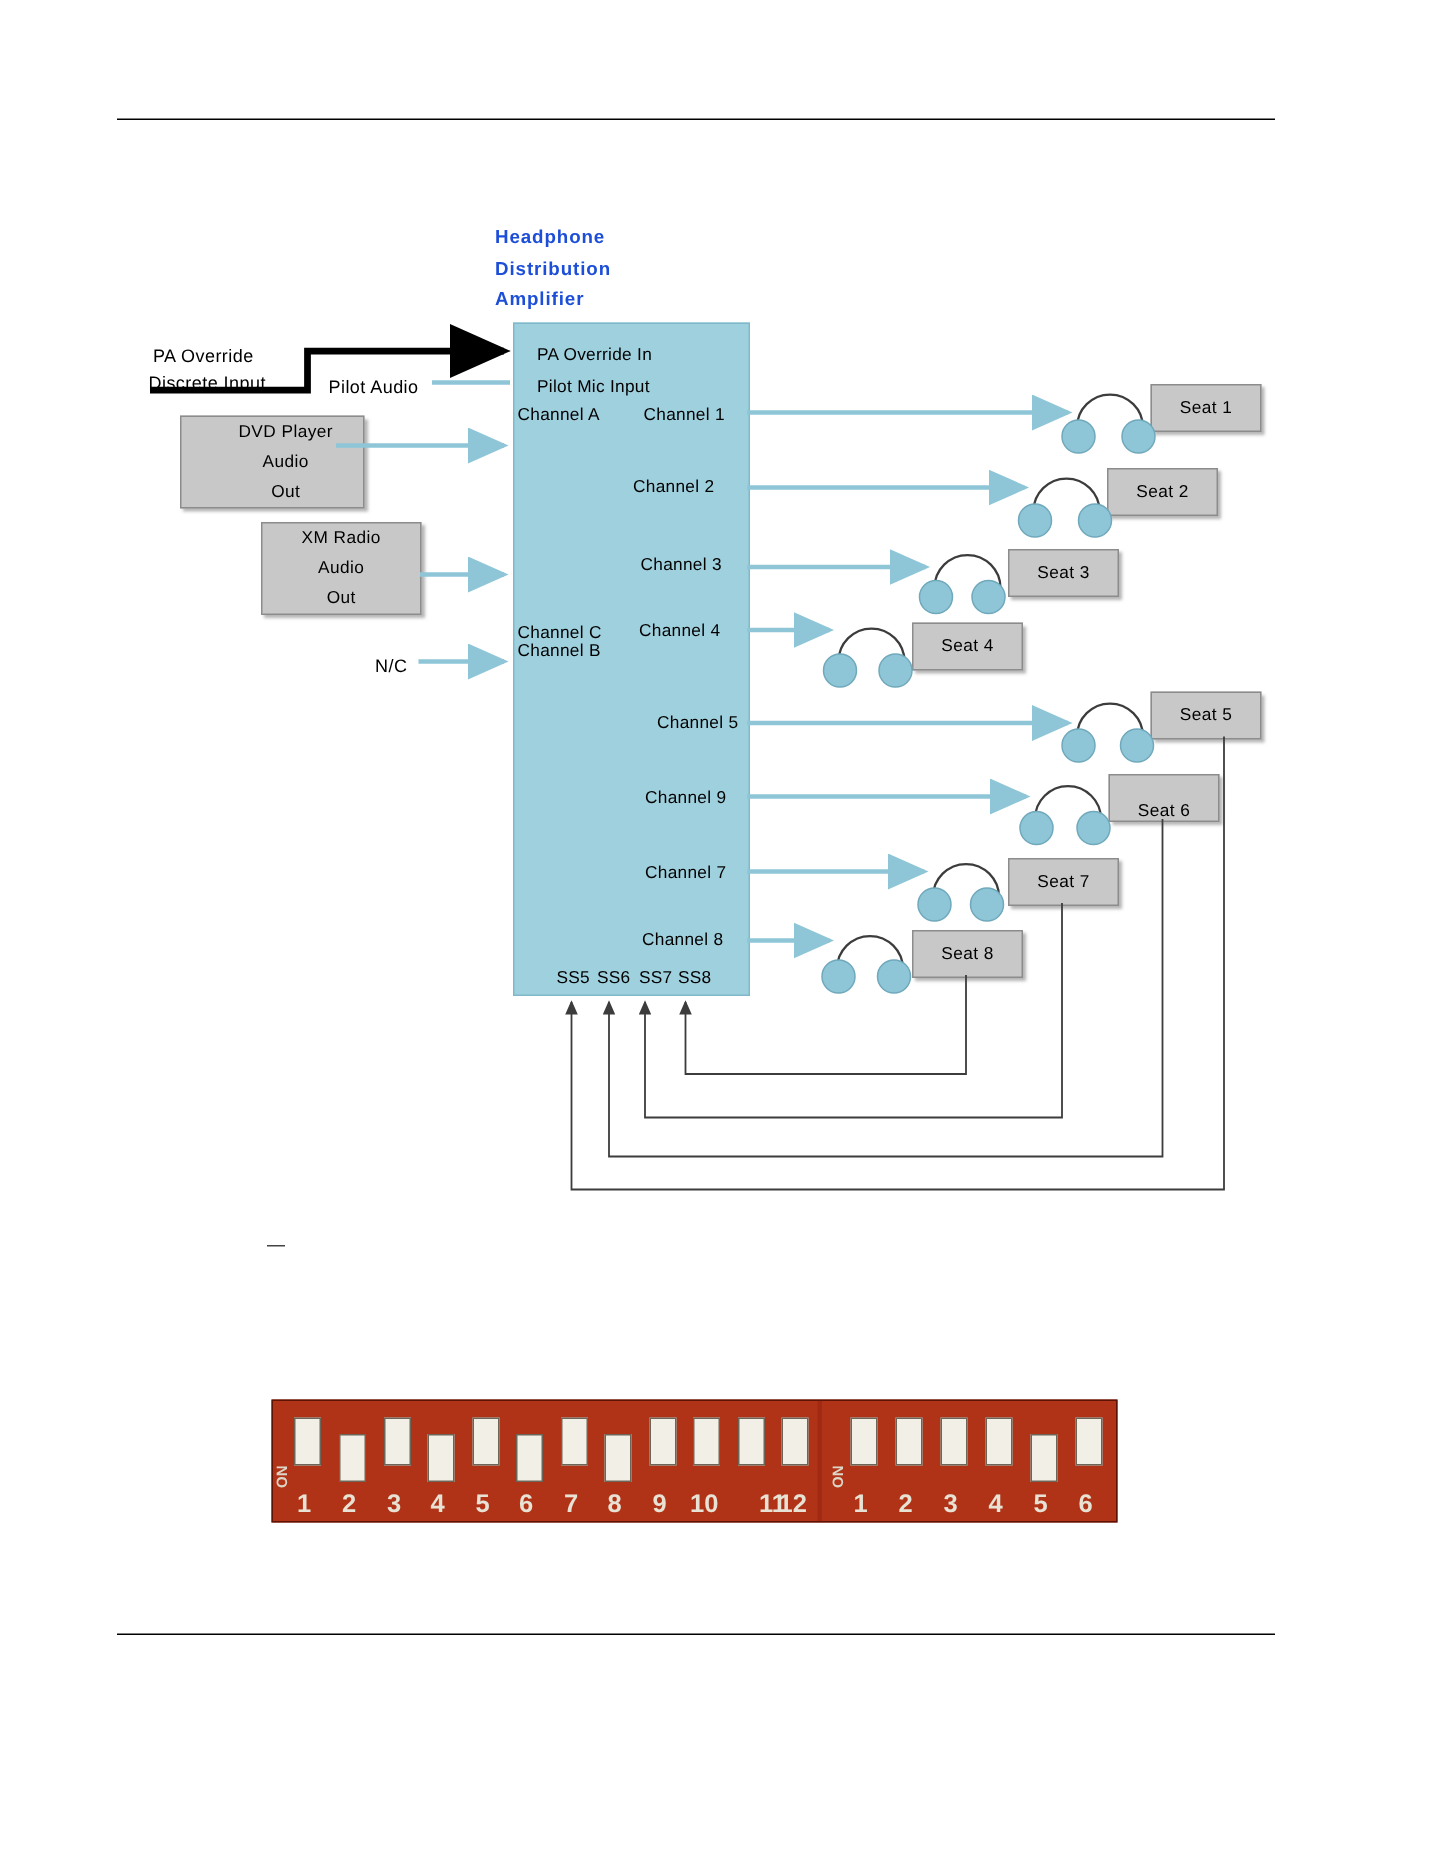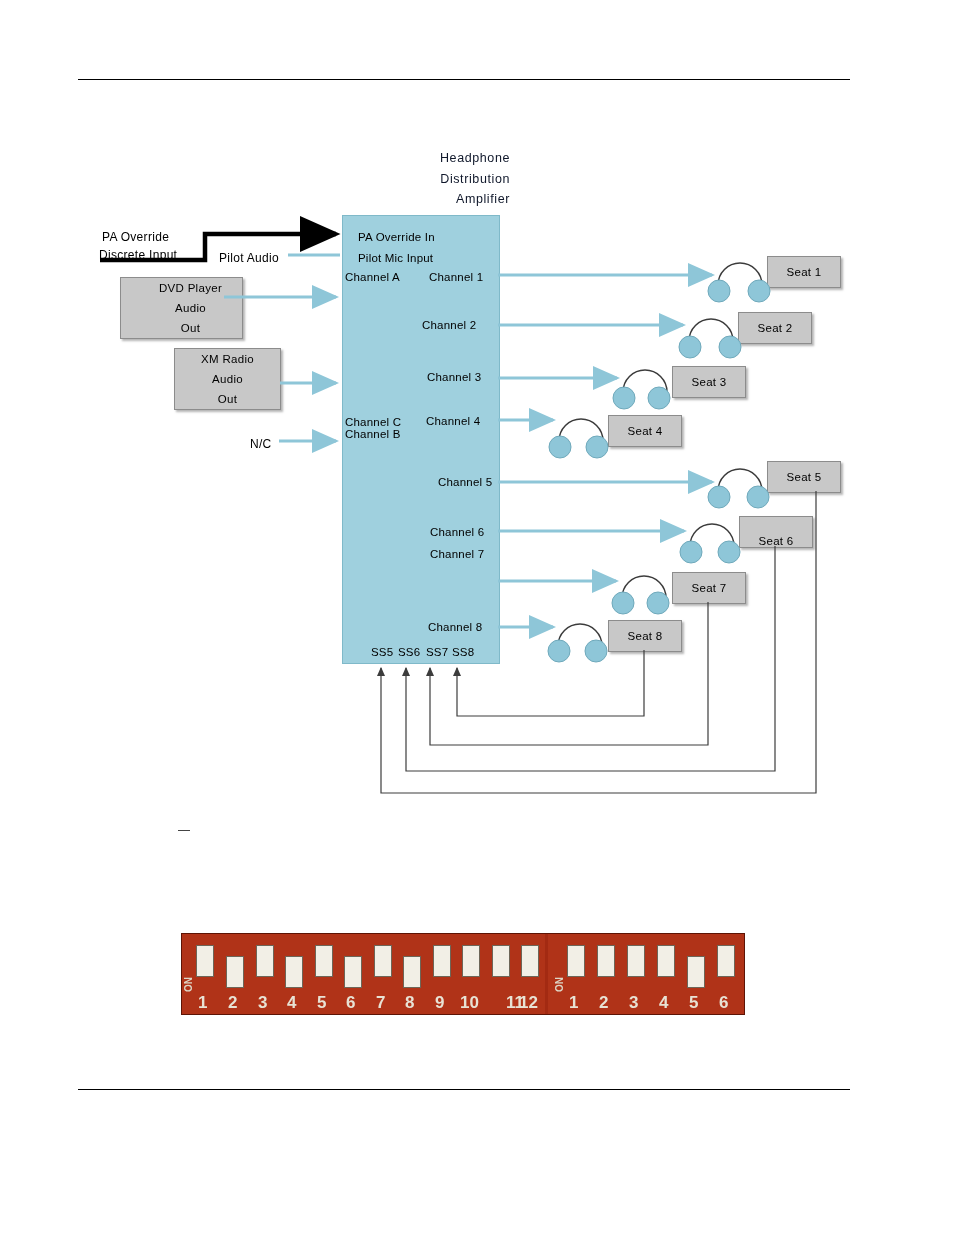--- a/index.html
+++ b/index.html
@@ -17,8 +17,9 @@
   
   .amp-title{
     position:absolute;left:330px;top:148px;width:180px;
-    text-align:right;font-size:12.5px;color:#0f172a;letter-spacing:0.6px;
+    text-align:left;font-size:12.5px;color:#1d4ed8;letter-spacing:0.6px;
     line-height:20.5px;
+    font-weight:bold;
   }
 
   

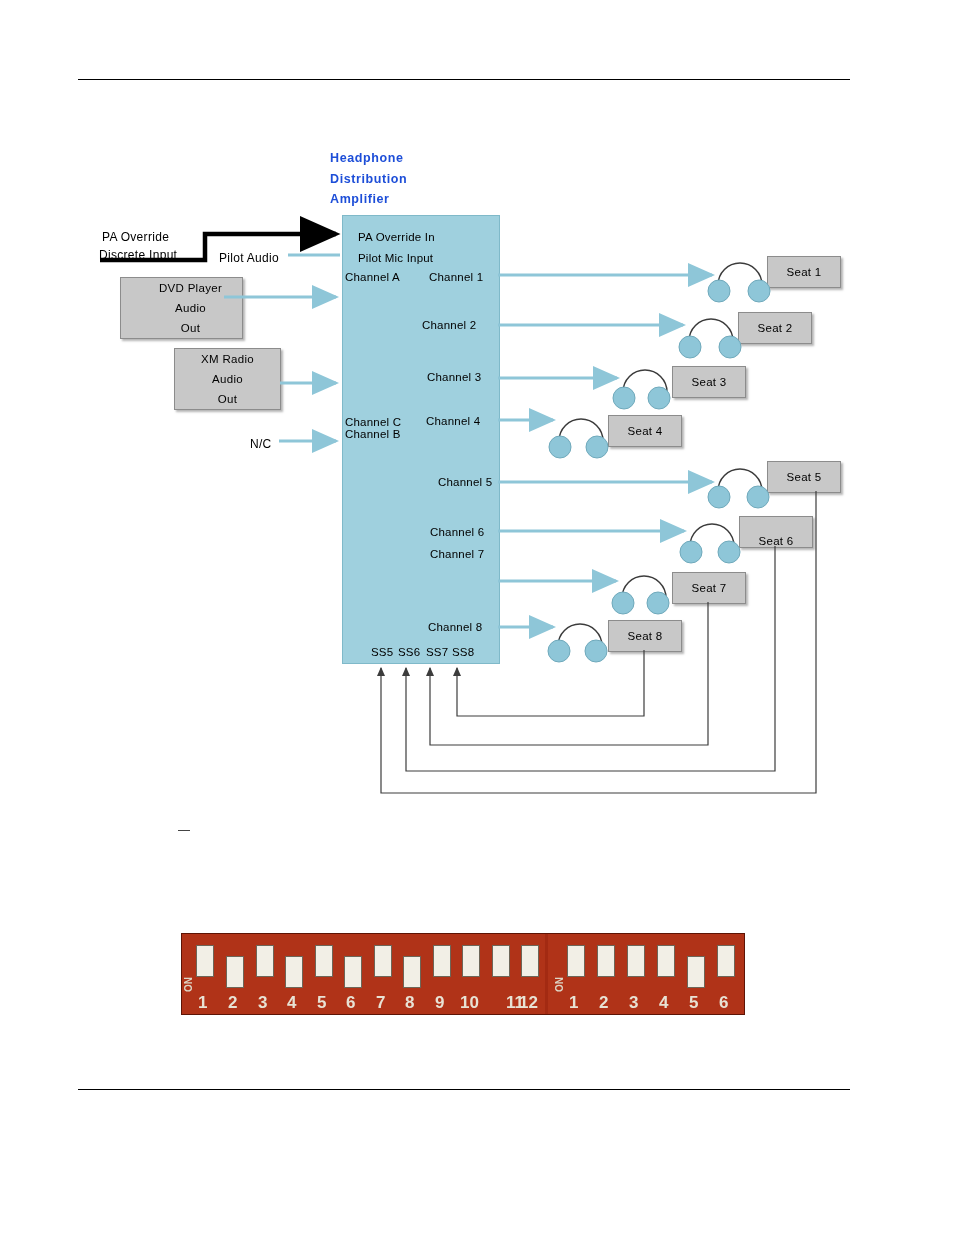--- a/index.html
+++ b/index.html
@@ -96,7 +96,7 @@
   <div class="amp-label" style="left:427px;top:371px;">Channel 3</div>
   <div class="amp-label" style="left:426px;top:415px;">Channel 4</div>
   <div class="amp-label" style="left:438px;top:476px;">Channel 5</div>
-  <div class="amp-label" style="left:430px;top:526px;">Channel 6</div>
+  <div class="amp-label" style="left:430px;top:526px;">Channel 9</div>
   <div class="amp-label" style="left:430px;top:548px;">Channel 7</div>
   <div class="amp-label" style="left:428px;top:621px;">Channel 8</div>
 

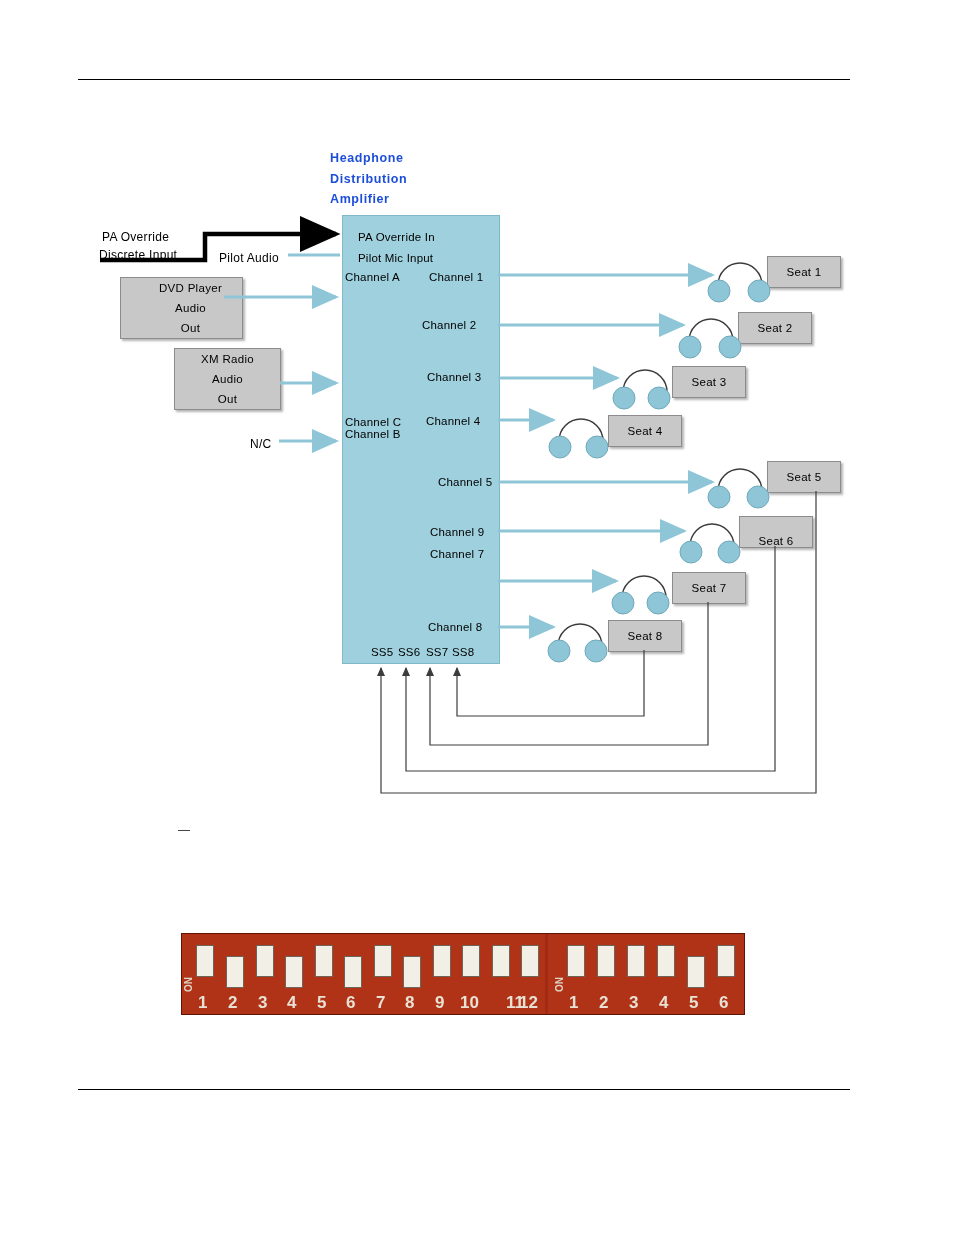--- a/index.html
+++ b/index.html
@@ -97,7 +97,7 @@
   <div class="amp-label" style="left:426px;top:415px;">Channel 4</div>
   <div class="amp-label" style="left:438px;top:476px;">Channel 5</div>
   <div class="amp-label" style="left:430px;top:526px;">Channel 9</div>
-  <div class="amp-label" style="left:430px;top:548px;">Channel 7</div>
+  <div class="amp-label" style="left:430px;top:576px;">Channel 7</div>
   <div class="amp-label" style="left:428px;top:621px;">Channel 8</div>
 
   <div class="amp-label" style="left:371px;top:646px;">SS5</div>

